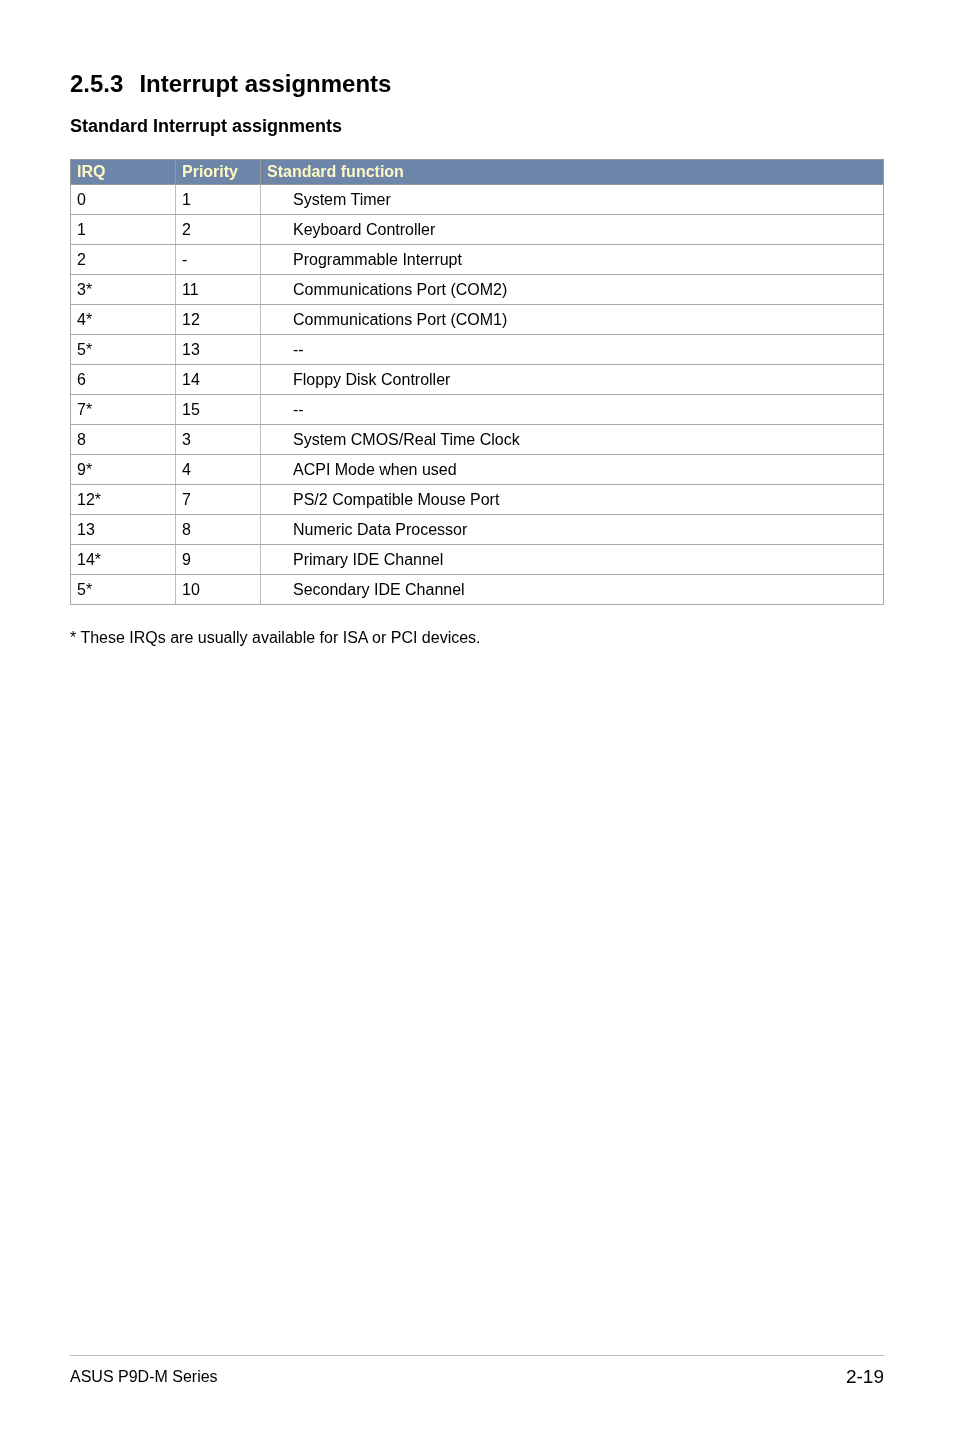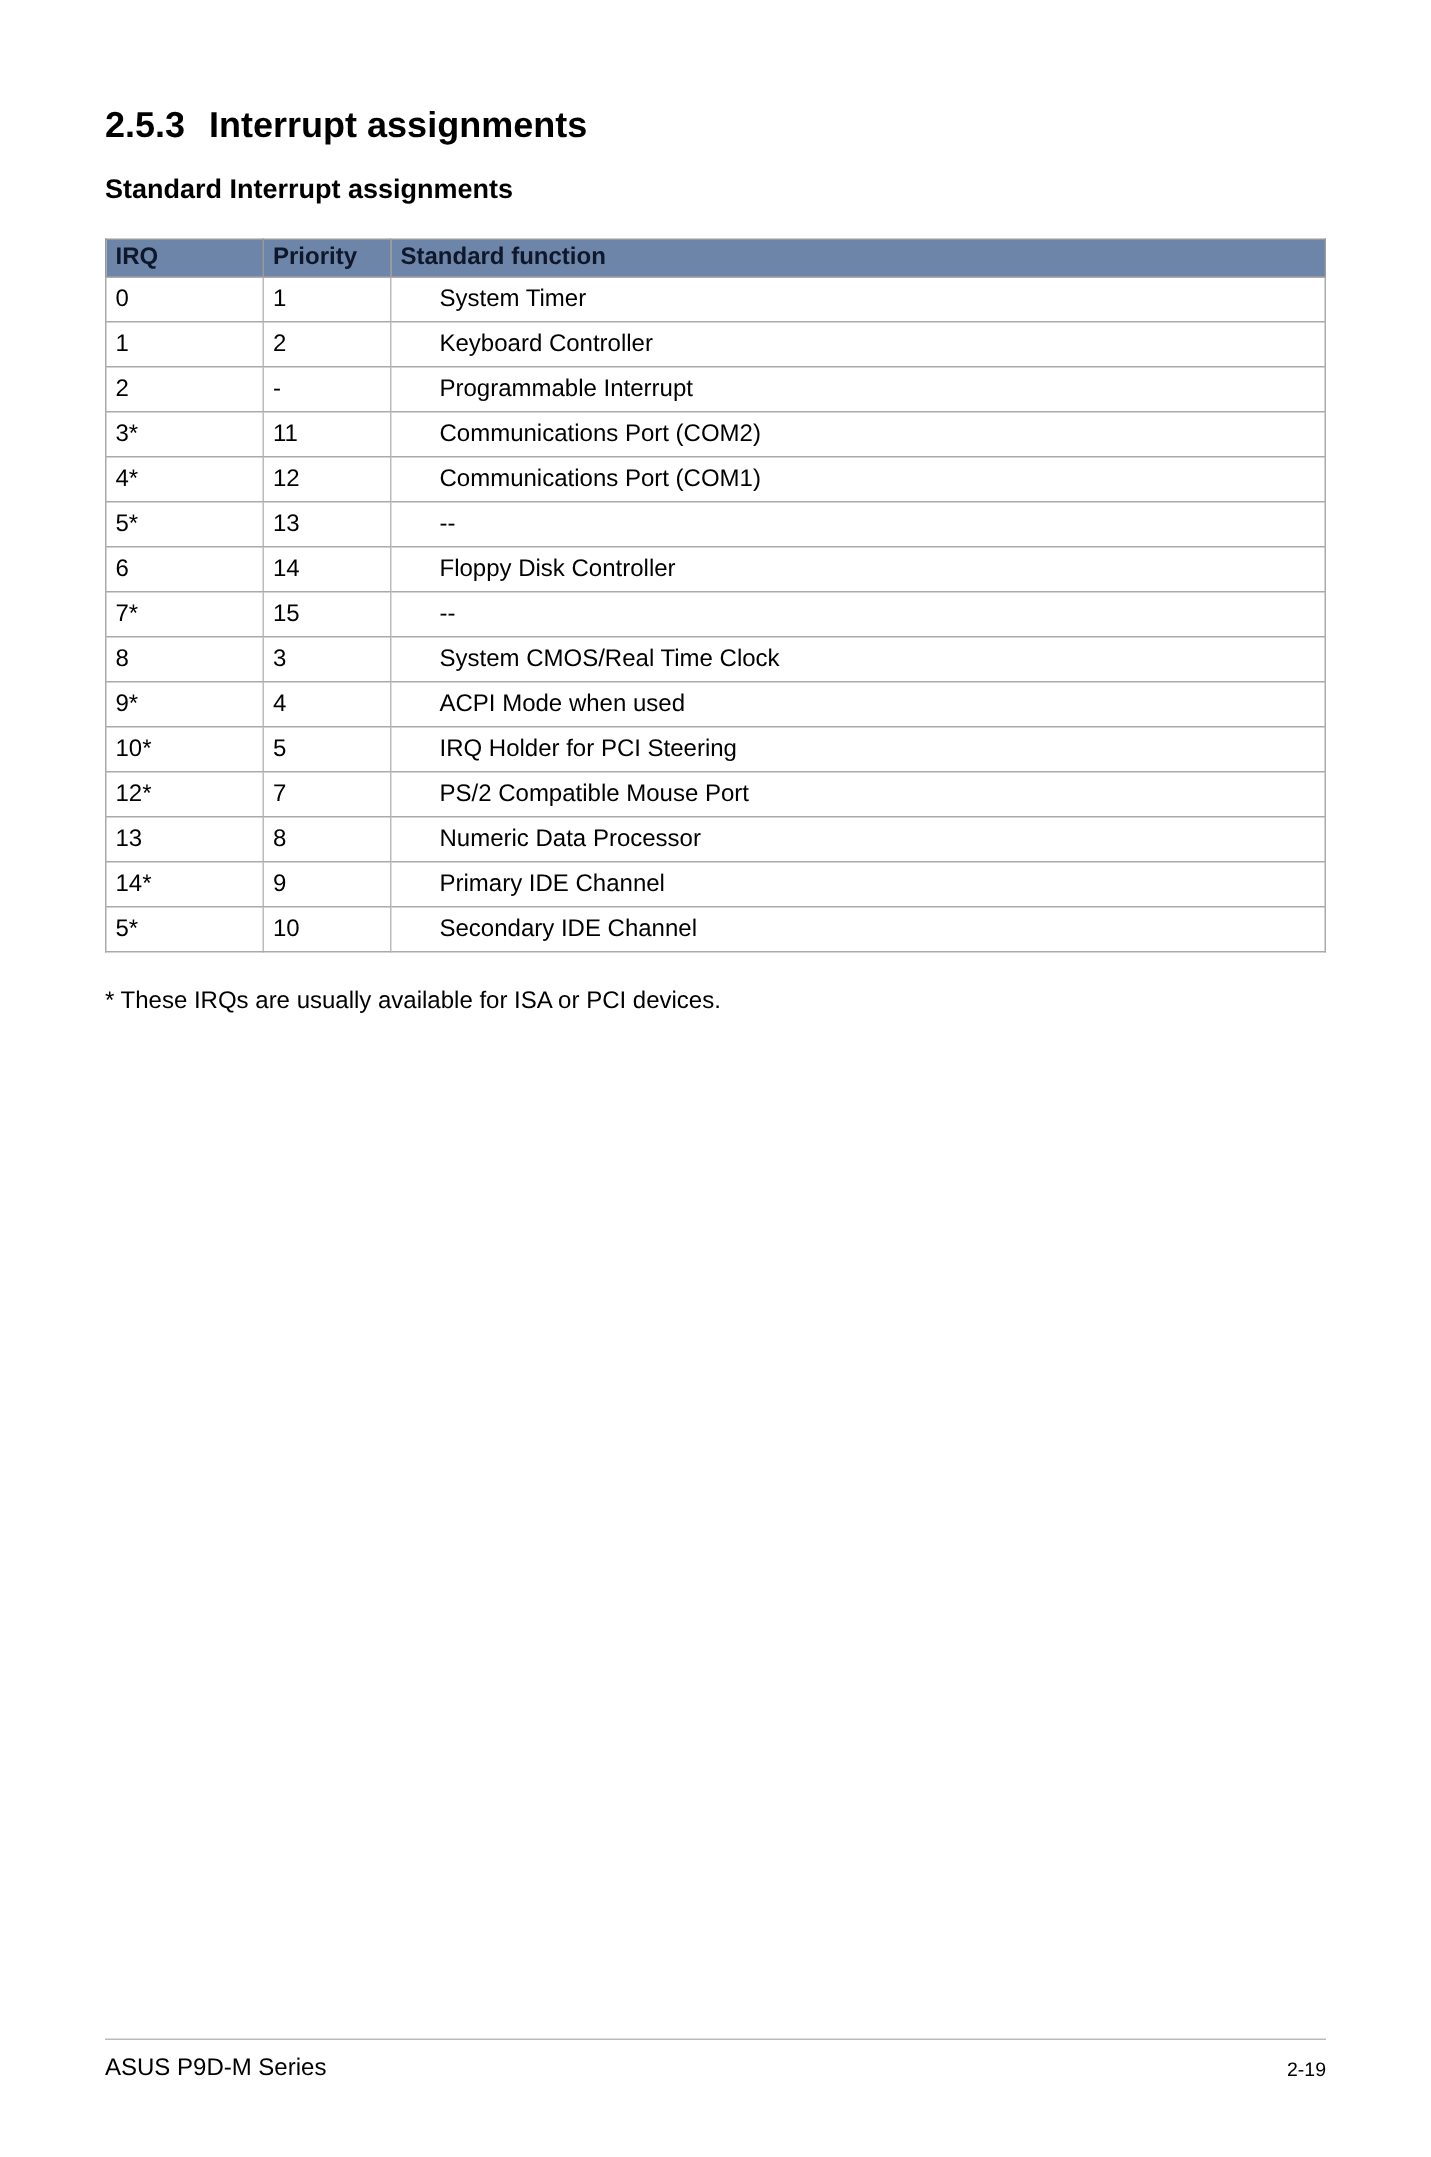--- a/index.html
+++ b/index.html
@@ -36,7 +36,7 @@
     }
     thead th {
       background-color: #6d85a8;
-      color: #0f172a;
+      color: #fef9c3;
       font-weight: bold;
       text-align: left;
       padding: 3px 6px;

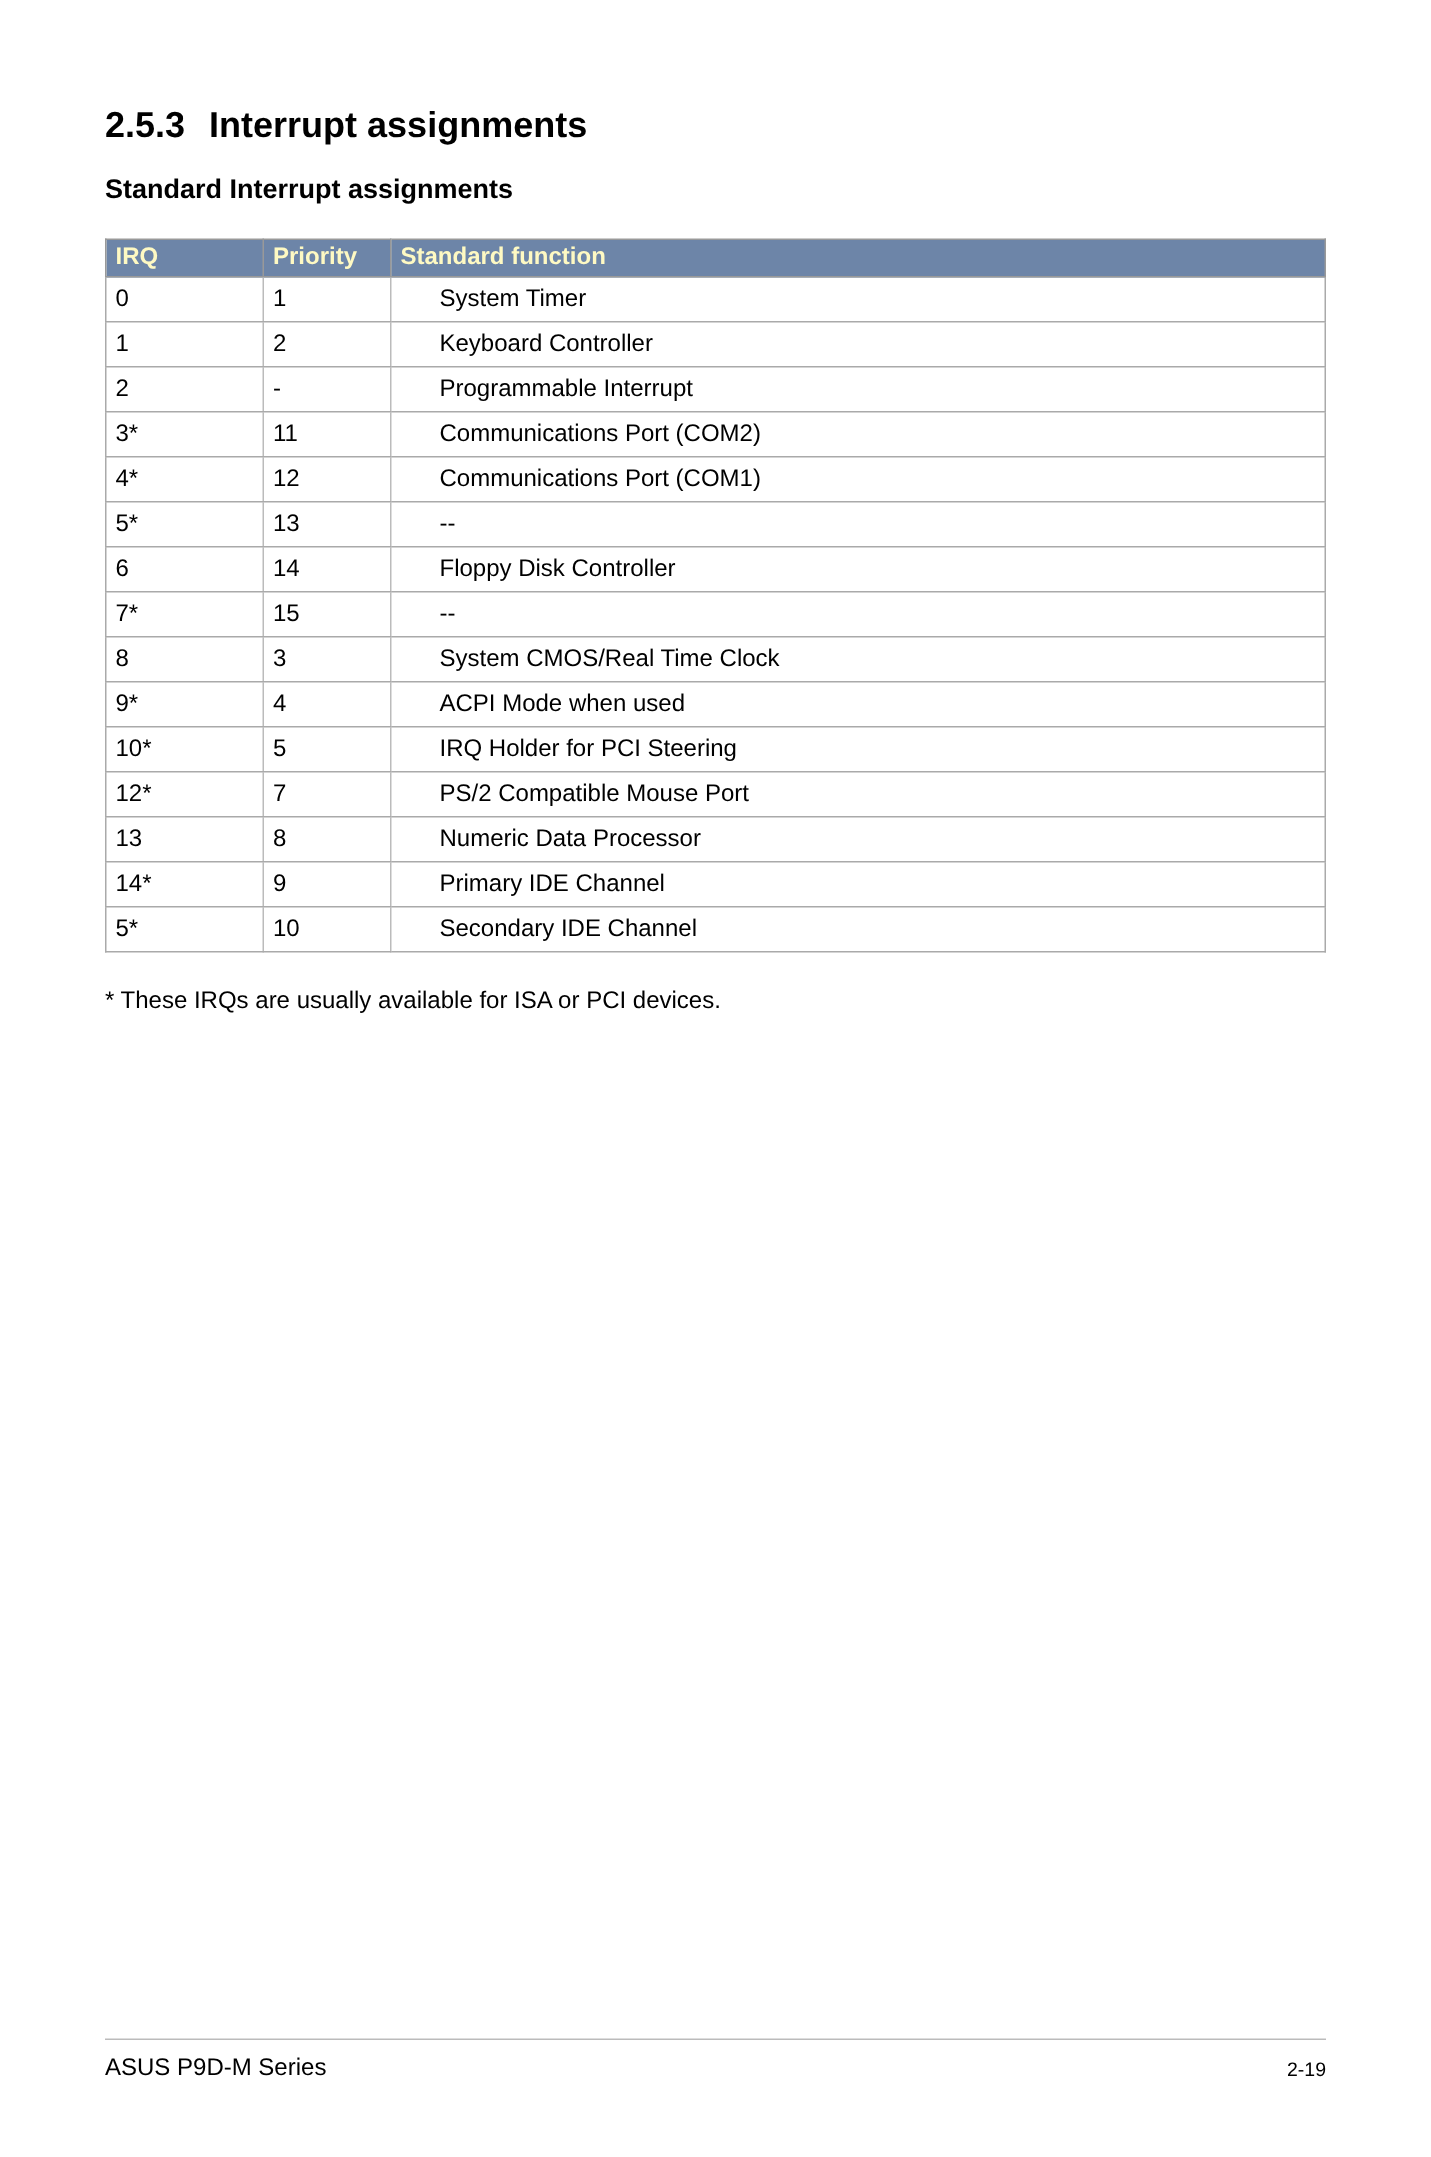--- a/index.html
+++ b/index.html
@@ -152,11 +152,6 @@
         <td>ACPI Mode when used</td>
       </tr>
     <tr>
-        <td>10*</td>
-        <td>5</td>
-        <td>IRQ Holder for PCI Steering</td>
-      </tr>
-    <tr>
         <td>12*</td>
         <td>7</td>
         <td>PS/2 Compatible Mouse Port</td>

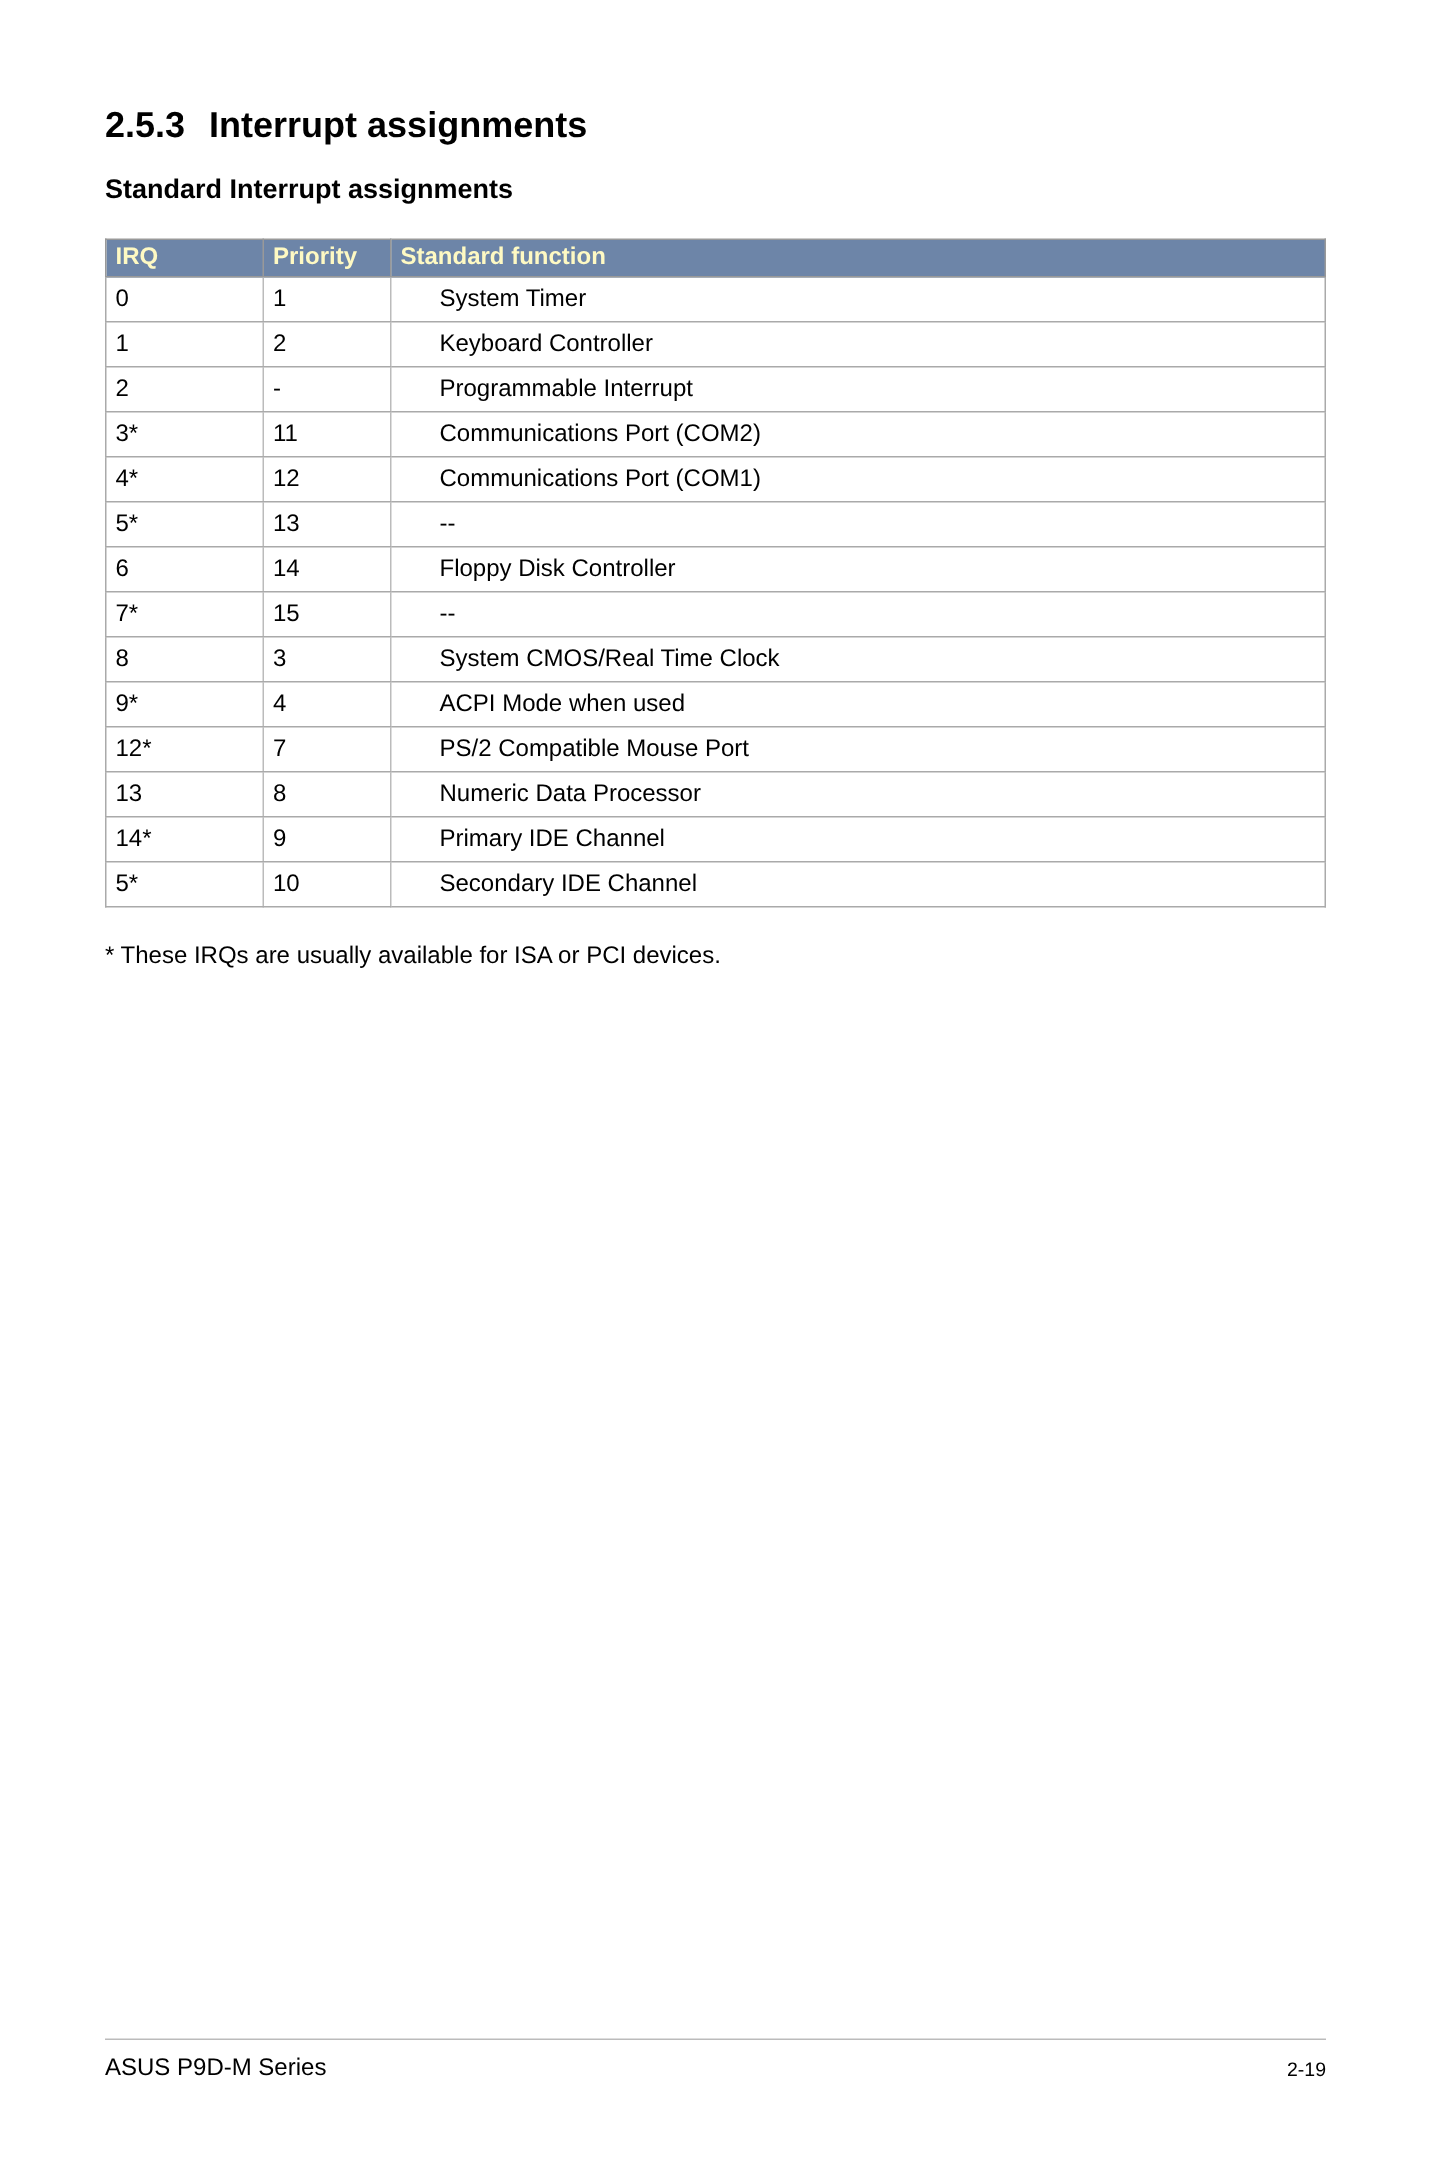--- a/index.html
+++ b/index.html
@@ -80,7 +80,7 @@
       align-items: center;
     }
     .page-num {
-      font-size: 13px;
+      font-size: 19px;
     }
   </style>
 </head>

